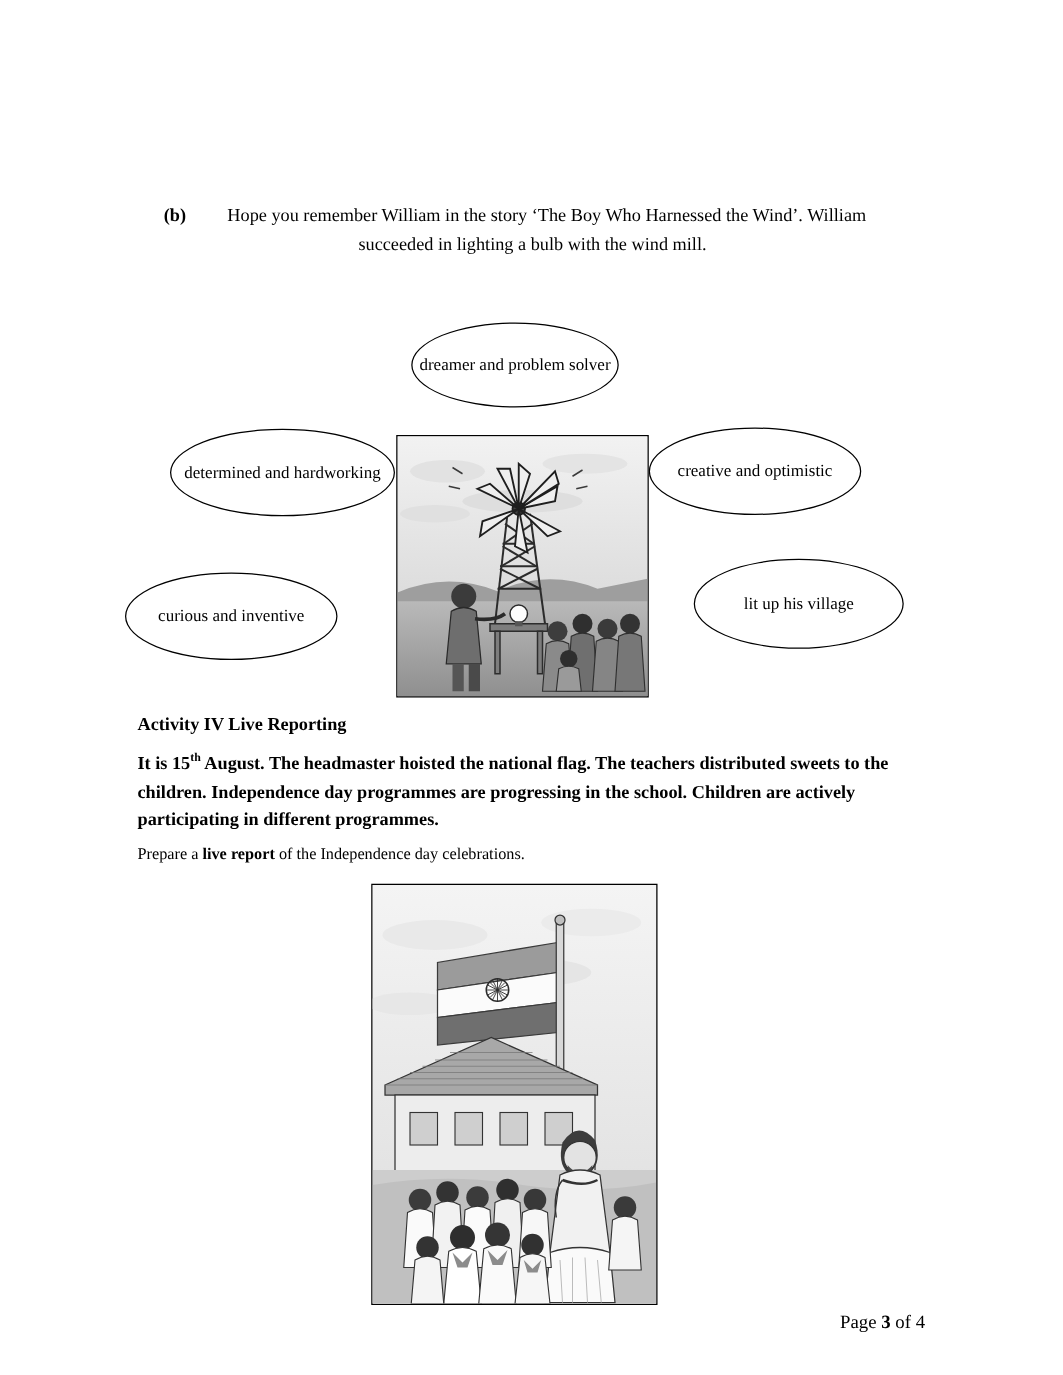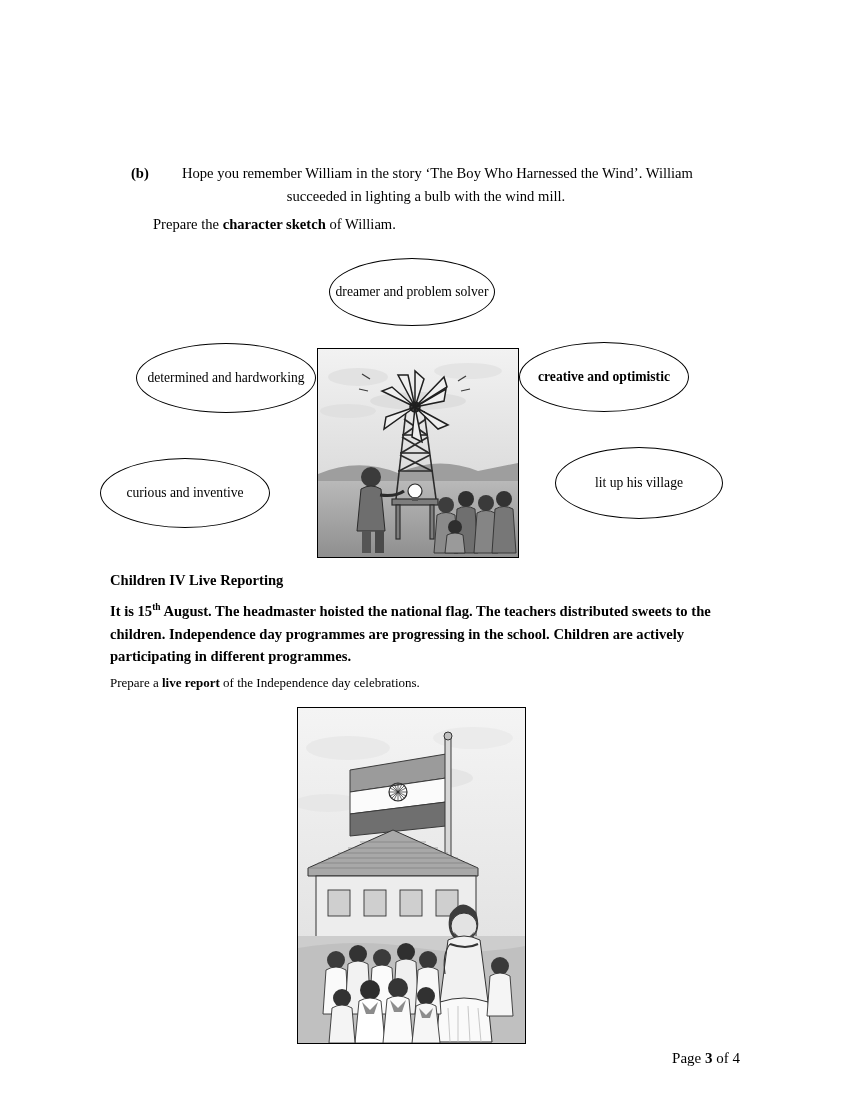--- a/index.html
+++ b/index.html
@@ -158,9 +158,6 @@
     <span class="q-text">Hope you remember William in the story ‘The Boy Who Harnessed the Wind’. William succeeded in lighting a bulb with the wind mill.</span>
   </div>
 
-  <div class="q-sub">
-    <span>Prepare the </span><span class="b-strong">character sketch</span><span> of William.</span>
-  </div>
 
   <div class="mindmap">
 

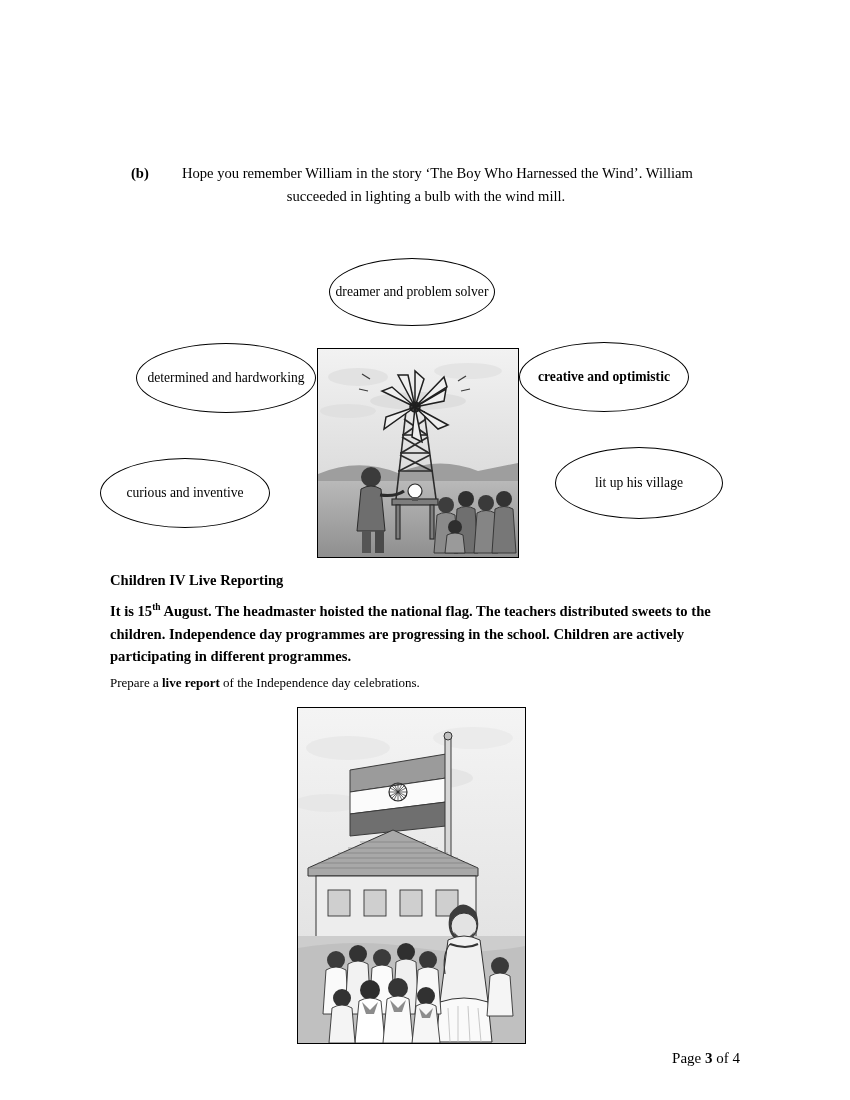--- a/index.html
+++ b/index.html
@@ -84,7 +84,7 @@
   .bub-top    { left: 229px; top: 3px;   width: 166px; height: 68px; }
   .bub-left1  { left: 36px;  top: 88px;  width: 180px; height: 70px; }
   .bub-left2  { left: 0;  top: 203px; width: 170px; height: 70px; }
-  .bub-right1 { left: 419px; top: 87px;  width: 170px; height: 70px; font-weight: bold; }
+  .bub-right1 { left: 419px; top: 87px;  width: 170px; height: 70px; }
   .bub-right2 { left: 455px; top: 192px; width: 168px; height: 72px; }
 
   

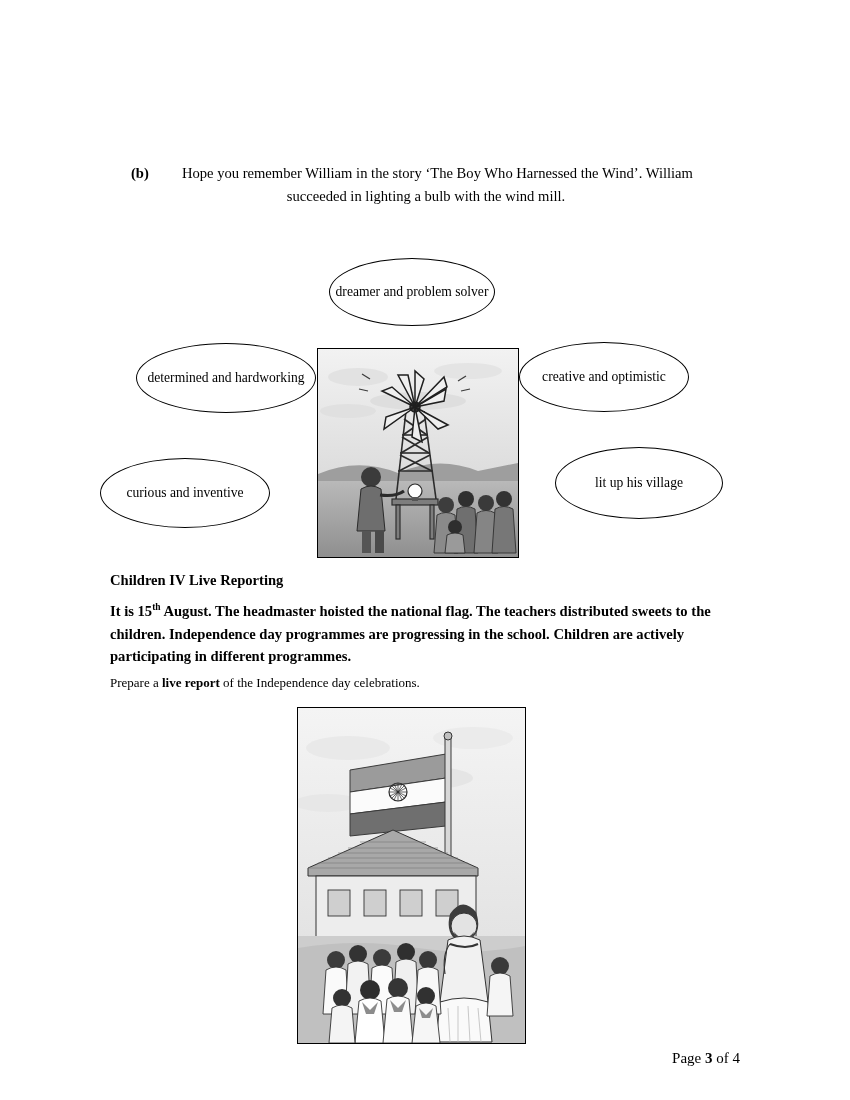--- a/index.html
+++ b/index.html
@@ -272,7 +272,7 @@
     </div>
   </div>
 
-  <div class="activity-head">Children IV Live Reporting</div>
+  <div class="activity-head">Activity IV Live Reporting</div>
 
   <div class="activity-body">
     <span>It is 15</span><sup>th</sup><span> August. The headmaster hoisted the national flag. The teachers distributed sweets to the children. Independence day programmes are progressing in the school. Children are actively participating in different programmes.</span>

